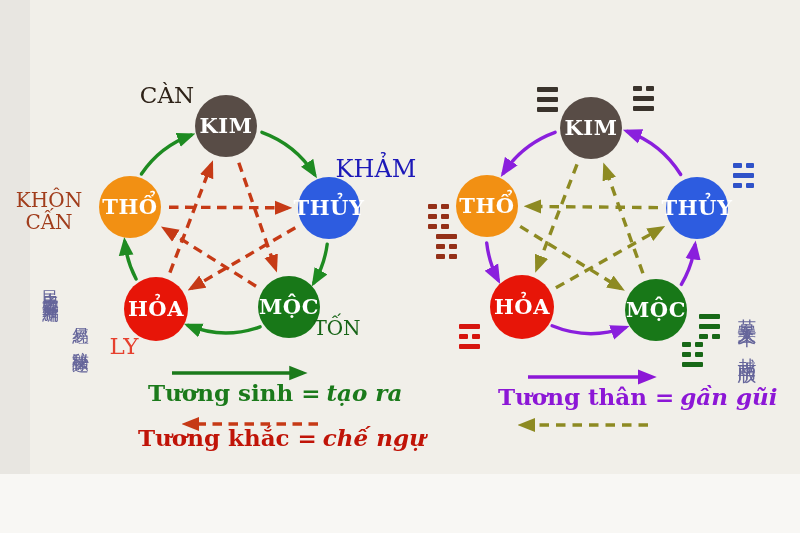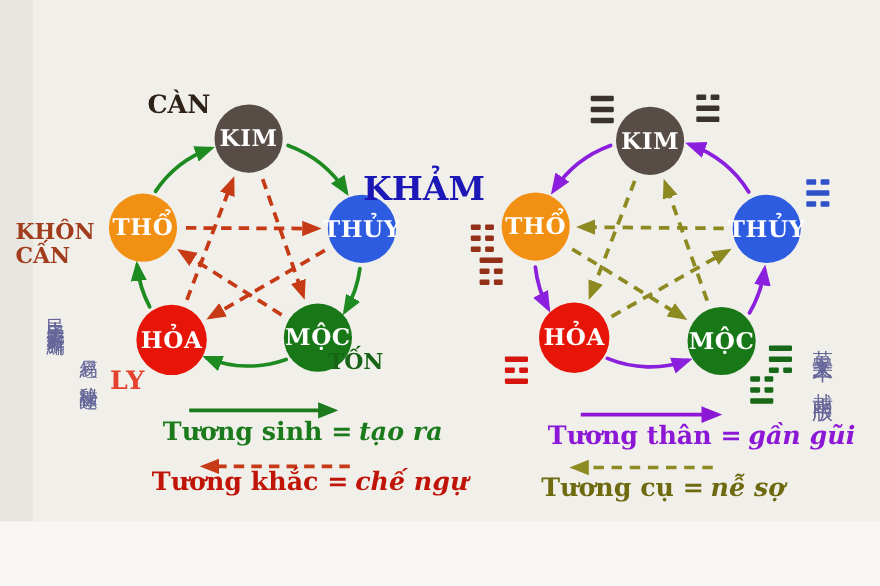--- a/index.html
+++ b/index.html
@@ -32,7 +32,7 @@
     font-size:21px;color:#ffffff;letter-spacing:0.5px;line-height:26px;
   }
   
-  .dlabel{position:absolute;font-weight:bold;text-align:left;}
+  .dlabel{position:absolute;font-weight:normal;text-align:center;}
   .dlabel.black{color:var(--label-can-doai);font-size:23px;}
   .dlabel.navy{color:var(--label-kham);font-size:30px;}
   .dlabel.brick{color:var(--label-khon-can);font-size:20px;line-height:22px;}

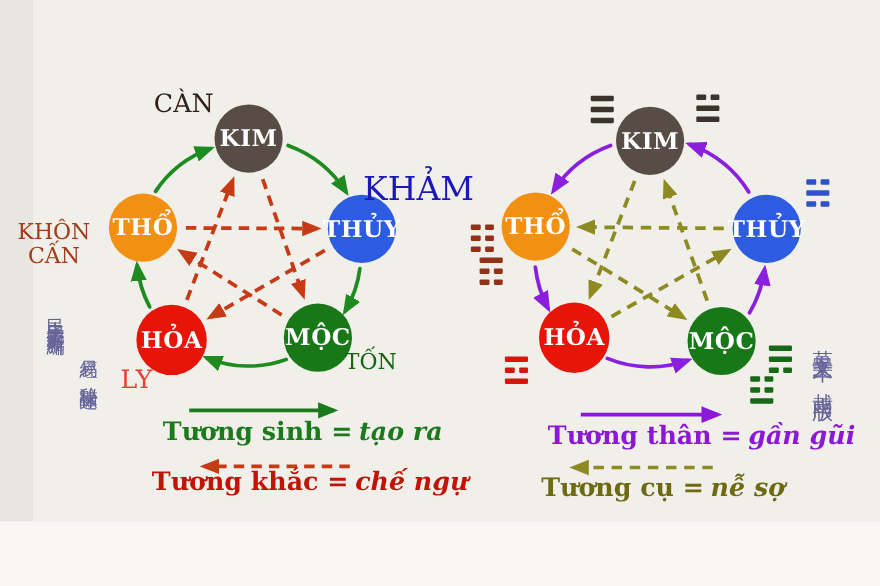--- a/index.html
+++ b/index.html
@@ -34,7 +34,7 @@
   
   .dlabel{position:absolute;font-weight:normal;text-align:center;}
   .dlabel.black{color:var(--label-can-doai);font-size:23px;}
-  .dlabel.navy{color:var(--label-kham);font-size:30px;}
+  .dlabel.navy{color:var(--label-kham);font-size:24px;}
   .dlabel.brick{color:var(--label-khon-can);font-size:20px;line-height:22px;}
   .dlabel.redly{color:var(--label-ly);font-size:23px;}
   .dlabel.dgreen{color:var(--label-ton-chan);font-size:20px;line-height:22px;}

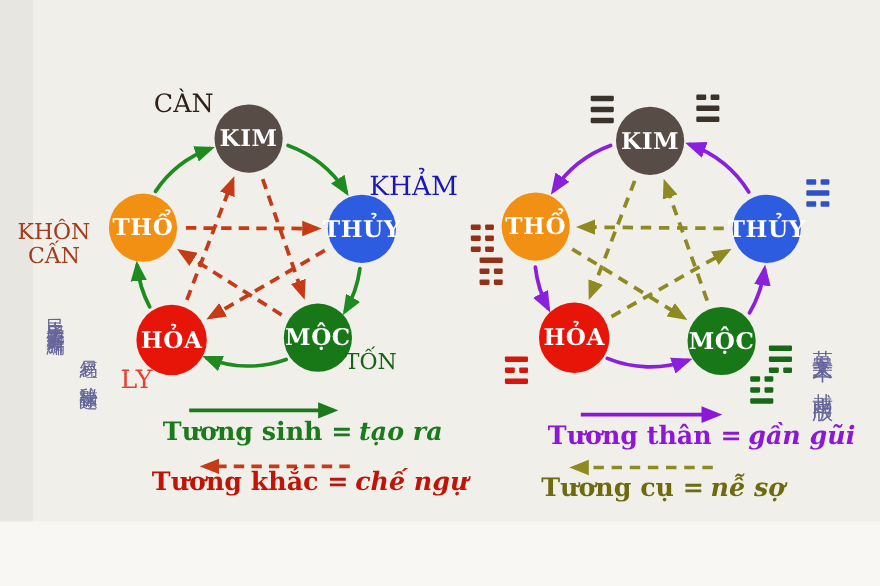--- a/index.html
+++ b/index.html
@@ -155,7 +155,7 @@
 
   <div class="dlabel black" style="left:134px;top:82px;width:66px">CÀN</div>
   <div class="dlabel navy" style="left:330px;top:155px;width:92px">KHẢM</div>
-  <div class="dlabel brick" style="left:14px;top:199px;width:70px">
+  <div class="dlabel brick" style="left:14px;top:189px;width:70px">
     <span style="display:block">KHÔN</span>
     <span style="display:block">CẤN</span>
   </div>

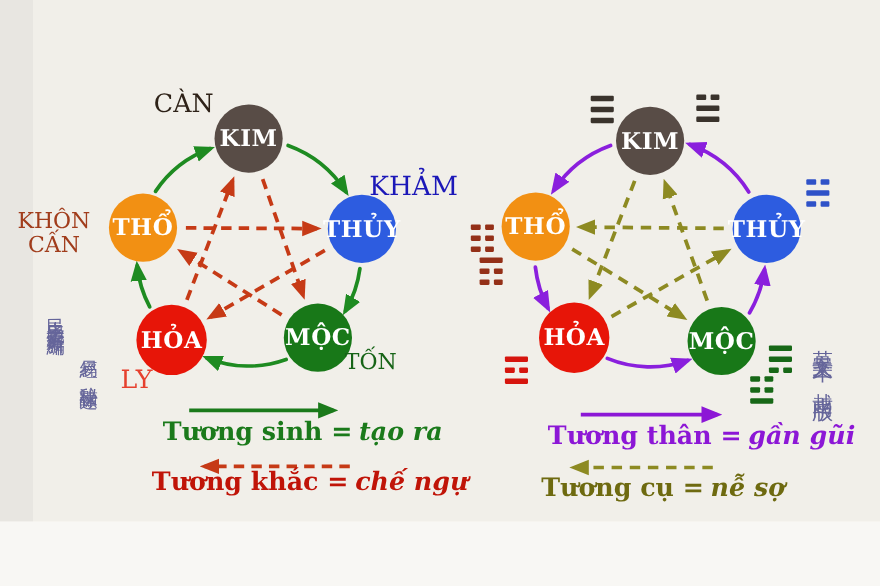--- a/index.html
+++ b/index.html
@@ -173,9 +173,6 @@
   <div class="legend than" style="left:478px;top:383px;width:220px">
     <span class="term">Tương thân =</span><span class="meaning">gần gũi</span>
   </div>
-  <div class="legend cu" style="left:492px;top:430px;width:190px">
-    <span class="term">Tương cụ =</span><span class="meaning">nễ sợ</span>
-  </div>
 
   <div class="cjk col-outer">民忠之子鄭孟勇新編</div>
   <div class="cjk col-inner">易經 秘訣顯達</div>

